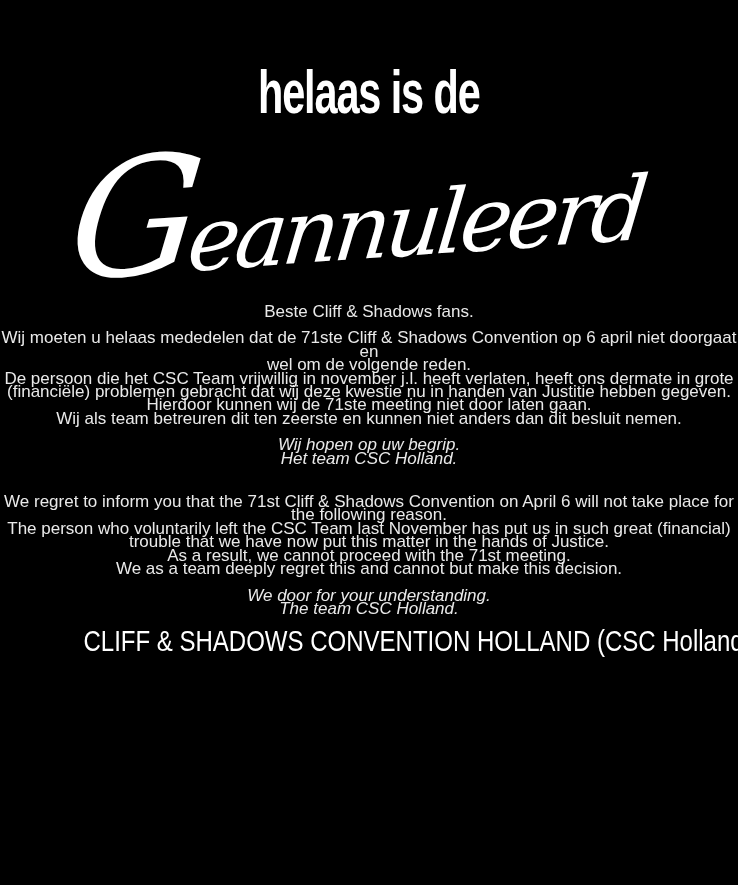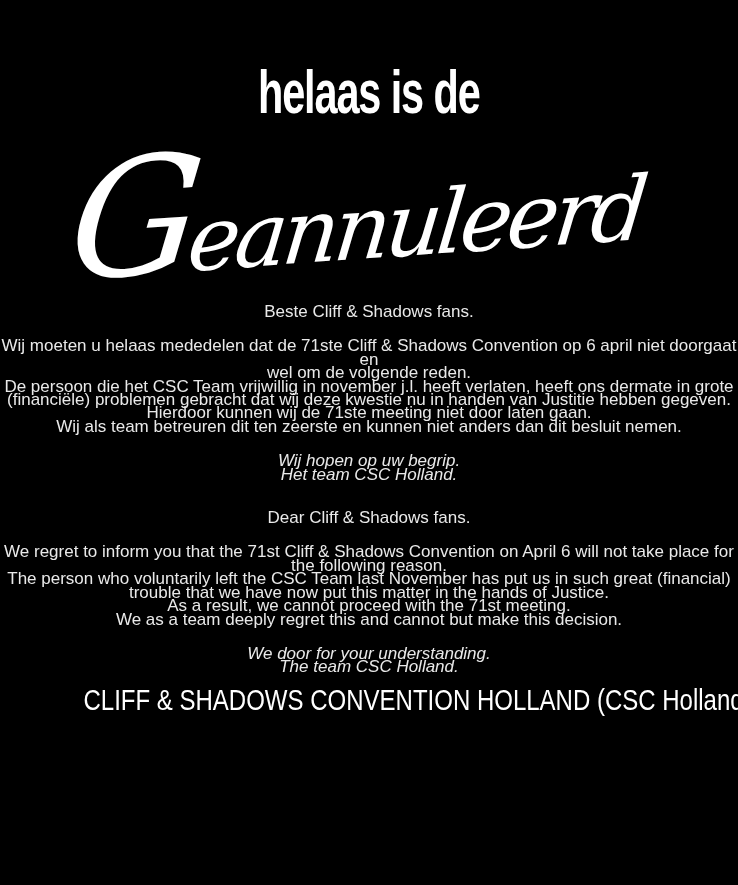--- a/index.html
+++ b/index.html
@@ -71,7 +71,7 @@
   }
   .msg .salutation { margin: 0; }
   .msg .body {
-    margin: 21px 0;
+    margin: 13px 0;
     white-space: pre-line;
   }
   .msg .closing {

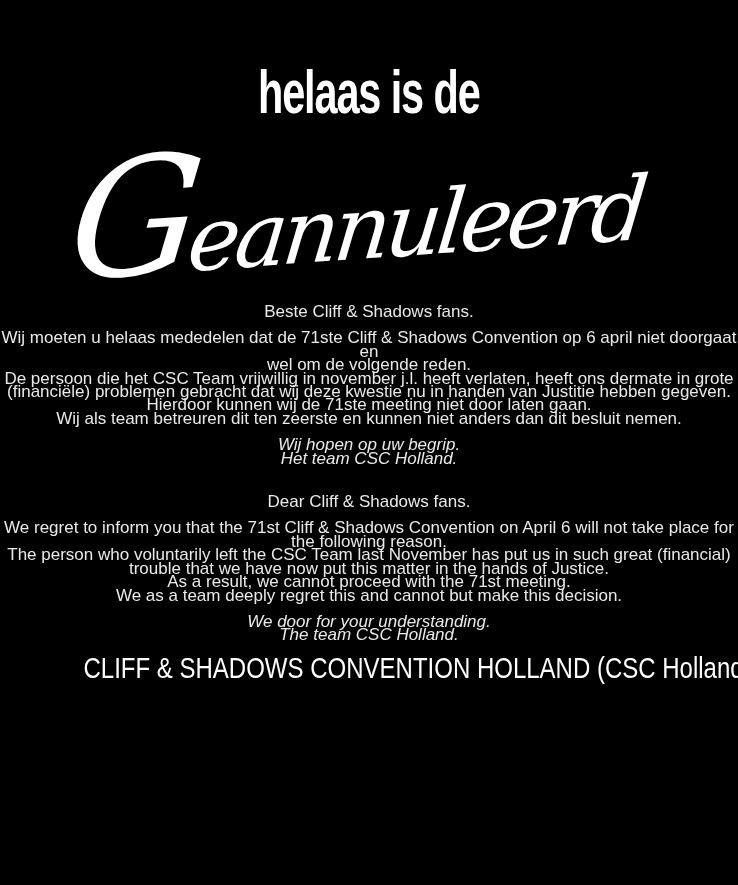--- a/index.html
+++ b/index.html
@@ -126,7 +126,6 @@
   </section>
 
   <section class="msg msg-en">
-    <p class="salutation">Dear Cliff &amp; Shadows fans.</p>
     <p class="body">We regret to inform you that the 71st Cliff &amp; Shadows Convention on April 6 will not take place for
 the following reason.
 The person who voluntarily left the CSC Team last November has put us in such great (financial)

